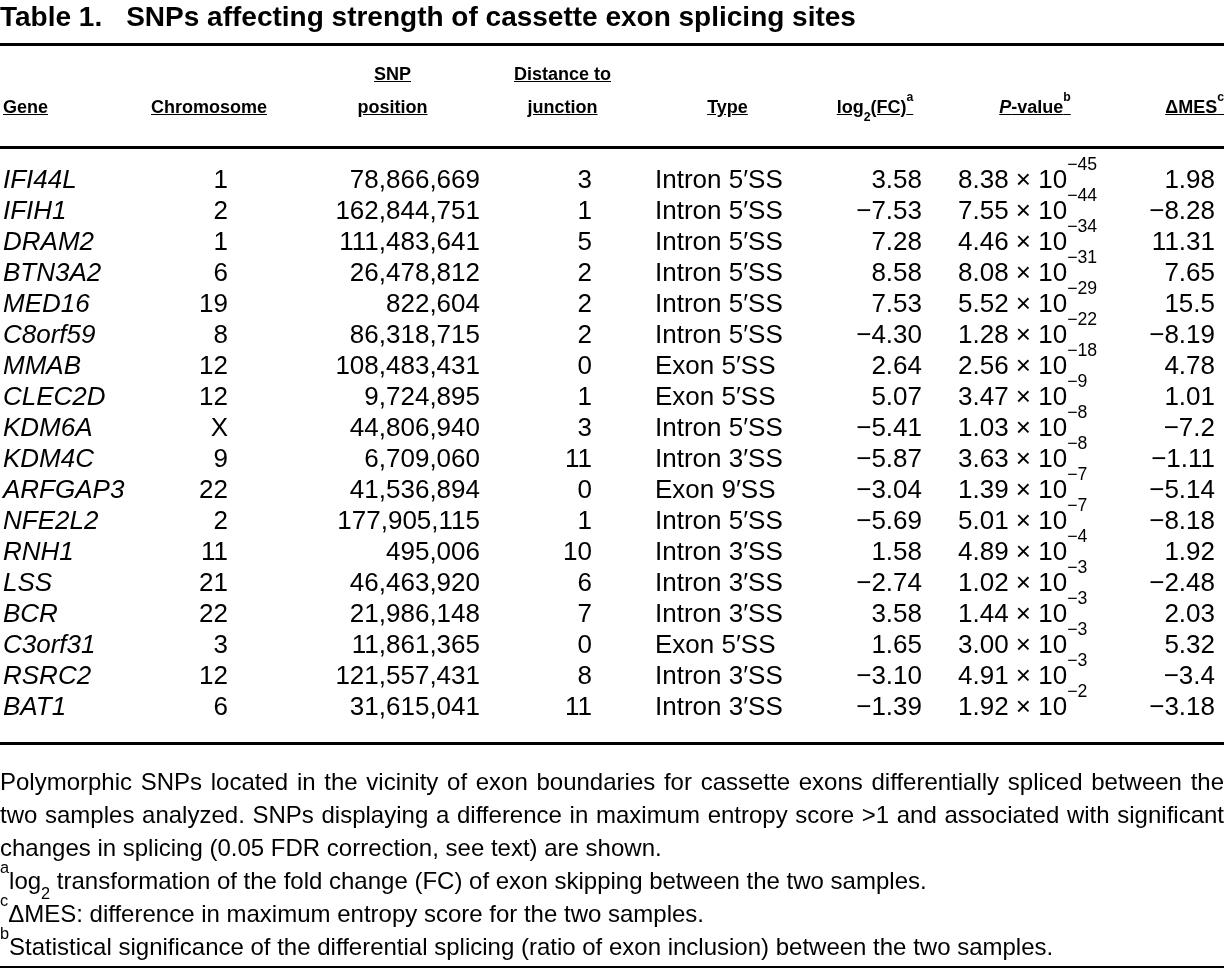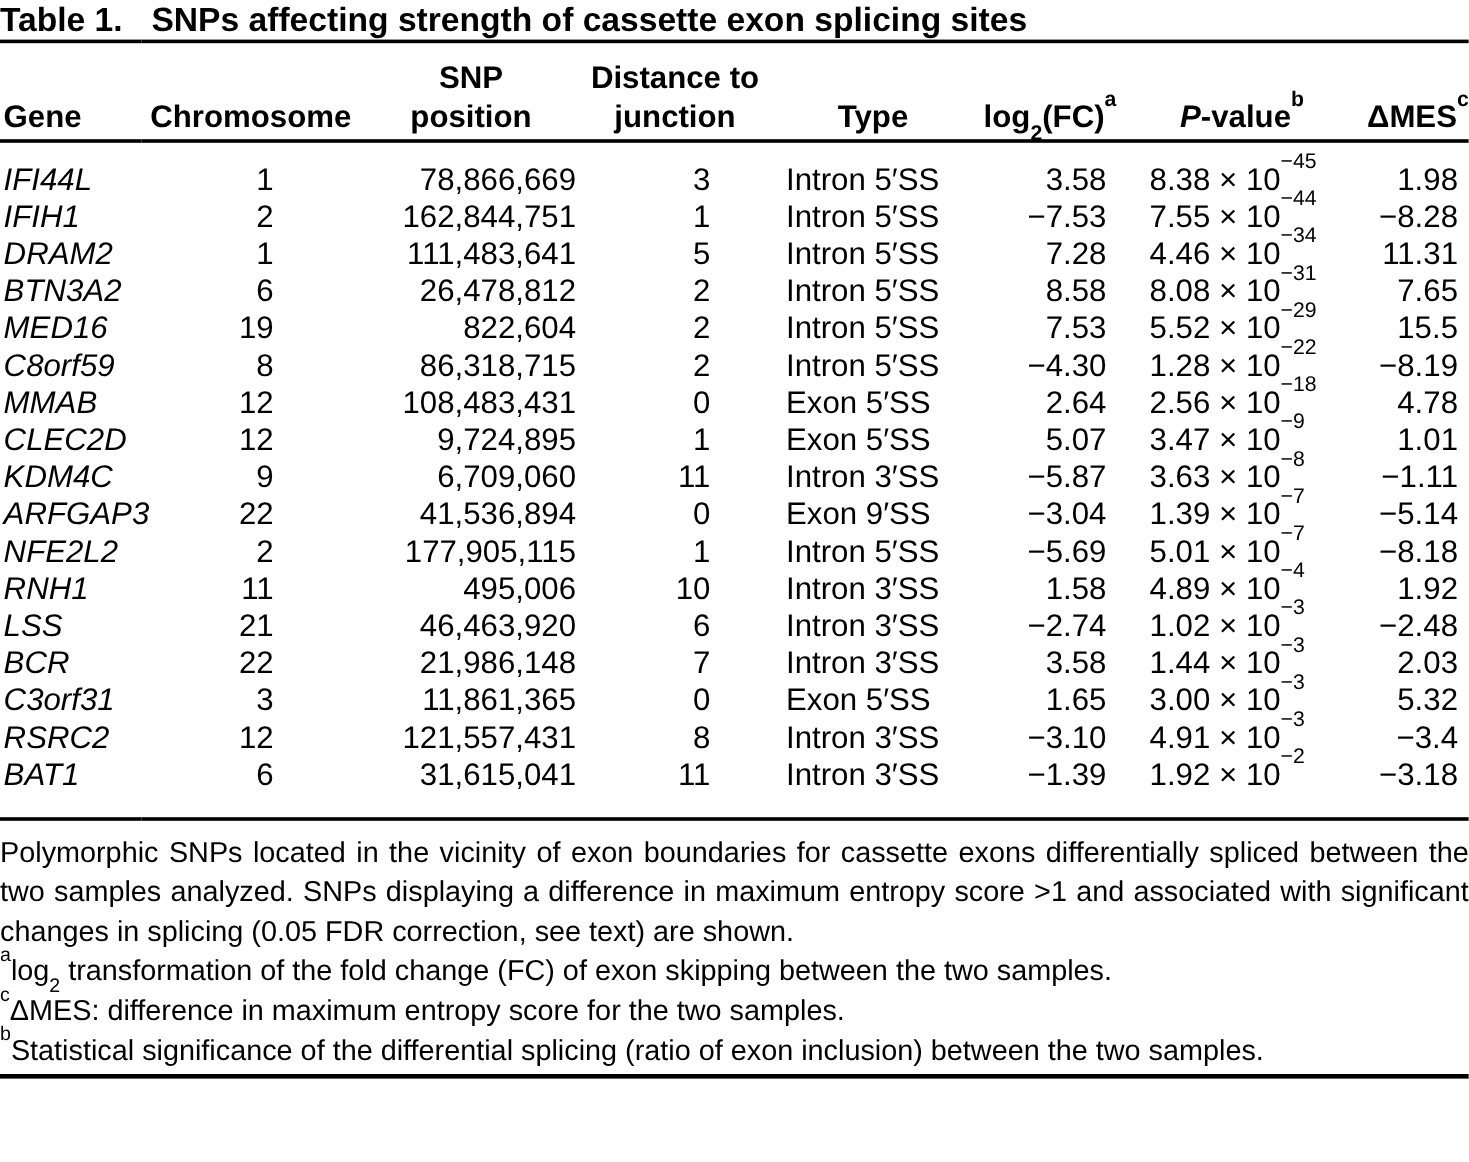--- a/index.html
+++ b/index.html
@@ -13,7 +13,7 @@
 
   
   .title-row {
-    height: 33px;
+    height: 43px;
     line-height: 33px;
     font-size: 28px;
     font-weight: bold;

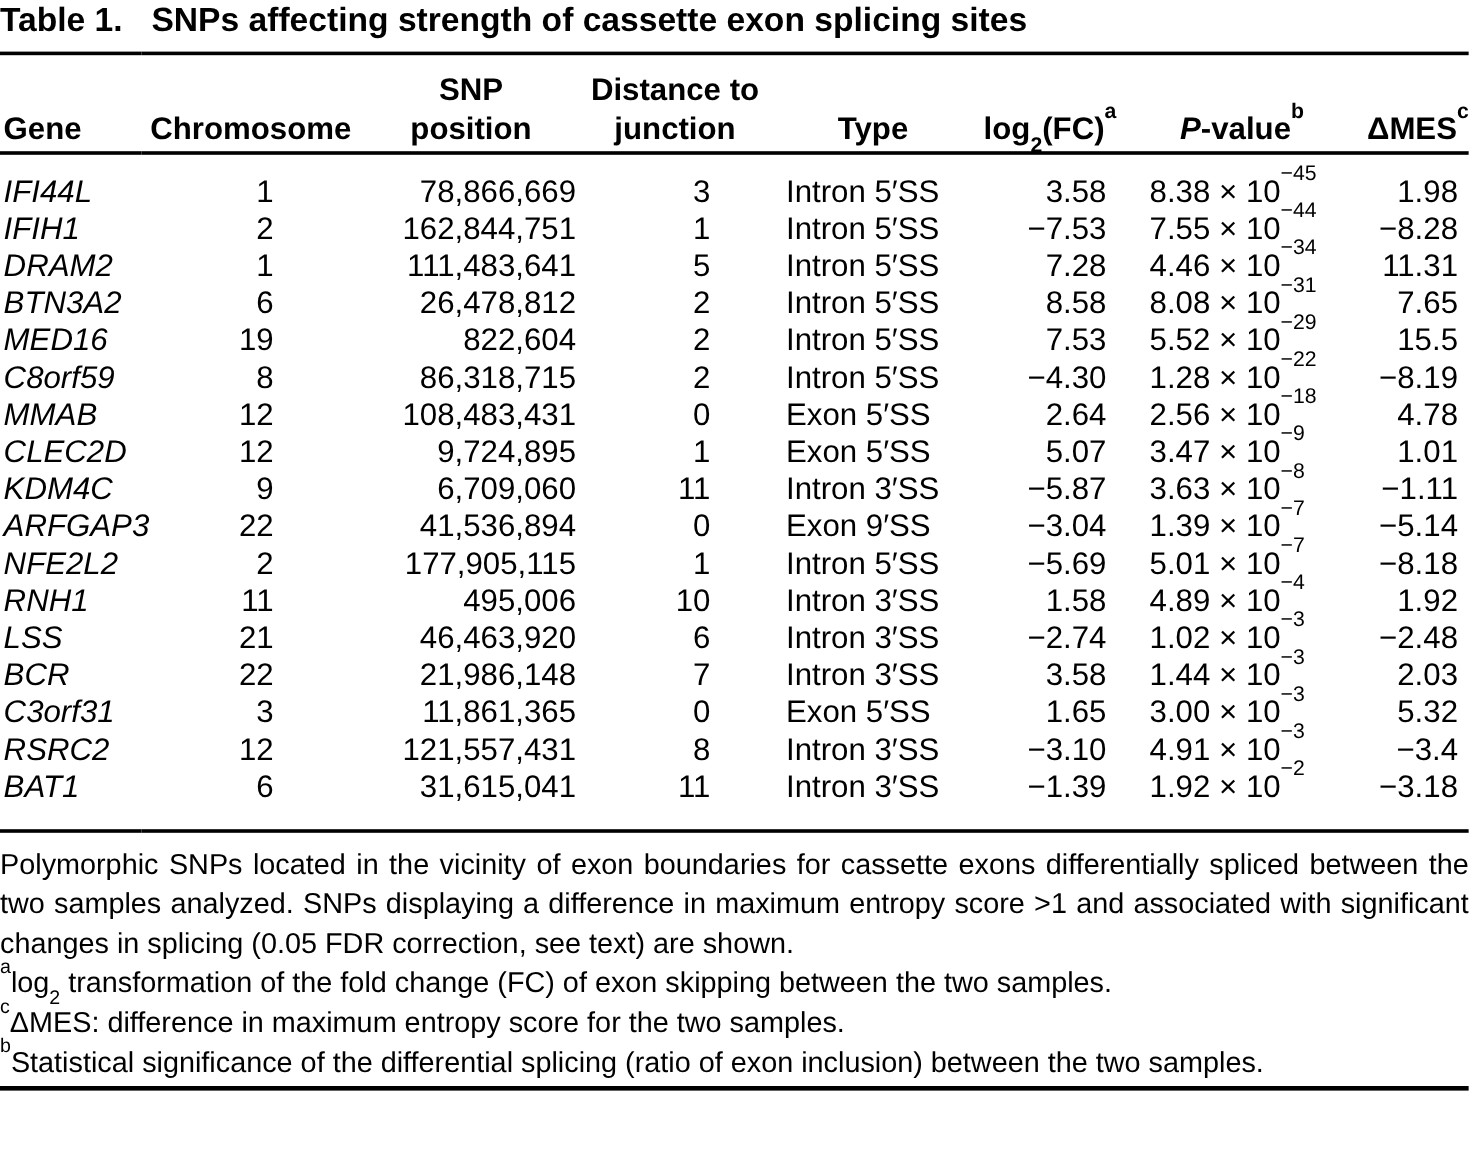--- a/index.html
+++ b/index.html
@@ -31,9 +31,10 @@
   thead th {
     border-bottom: 3px solid #000;
     vertical-align: bottom;
-    font-size: 26px;
+    font-size: 18px;
     font-weight: bold;
-    padding: 12px 0 2px 0;
+    padding: 12px 0 22px 0;
+    text-decoration: underline;
   }
   thead th .hl { line-height: 33px; }
   tbody td {

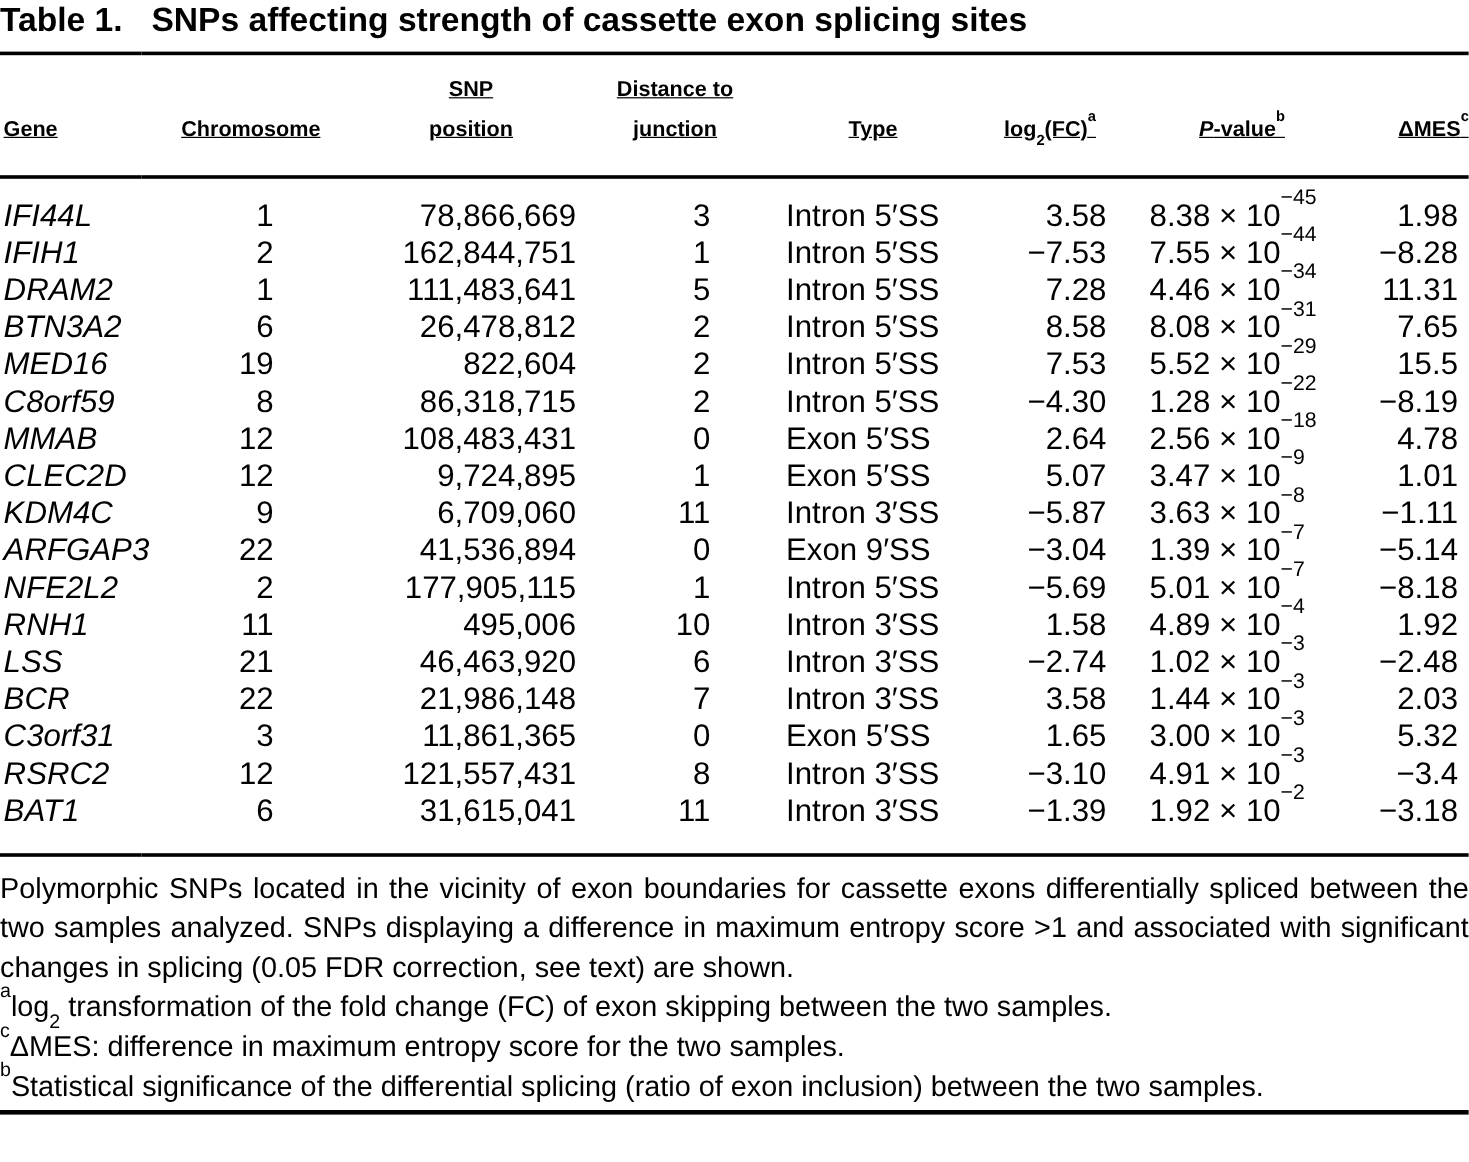--- a/index.html
+++ b/index.html
@@ -216,6 +216,16 @@
           <td class="c-mes">1.01</td>
         </tr>
         <tr>
+          <td class="c-gene">KDM6A</td>
+          <td class="c-chr">X</td>
+          <td class="c-pos">44,806,940</td>
+          <td class="c-dist">3</td>
+          <td class="c-type">Intron 5′SS</td>
+          <td class="c-fc">−5.41</td>
+          <td class="c-pval"><span>1.03 × 10</span><sup>−8</sup></td>
+          <td class="c-mes">−7.2</td>
+        </tr>
+        <tr>
           <td class="c-gene">KDM4C</td>
           <td class="c-chr">9</td>
           <td class="c-pos">6,709,060</td>

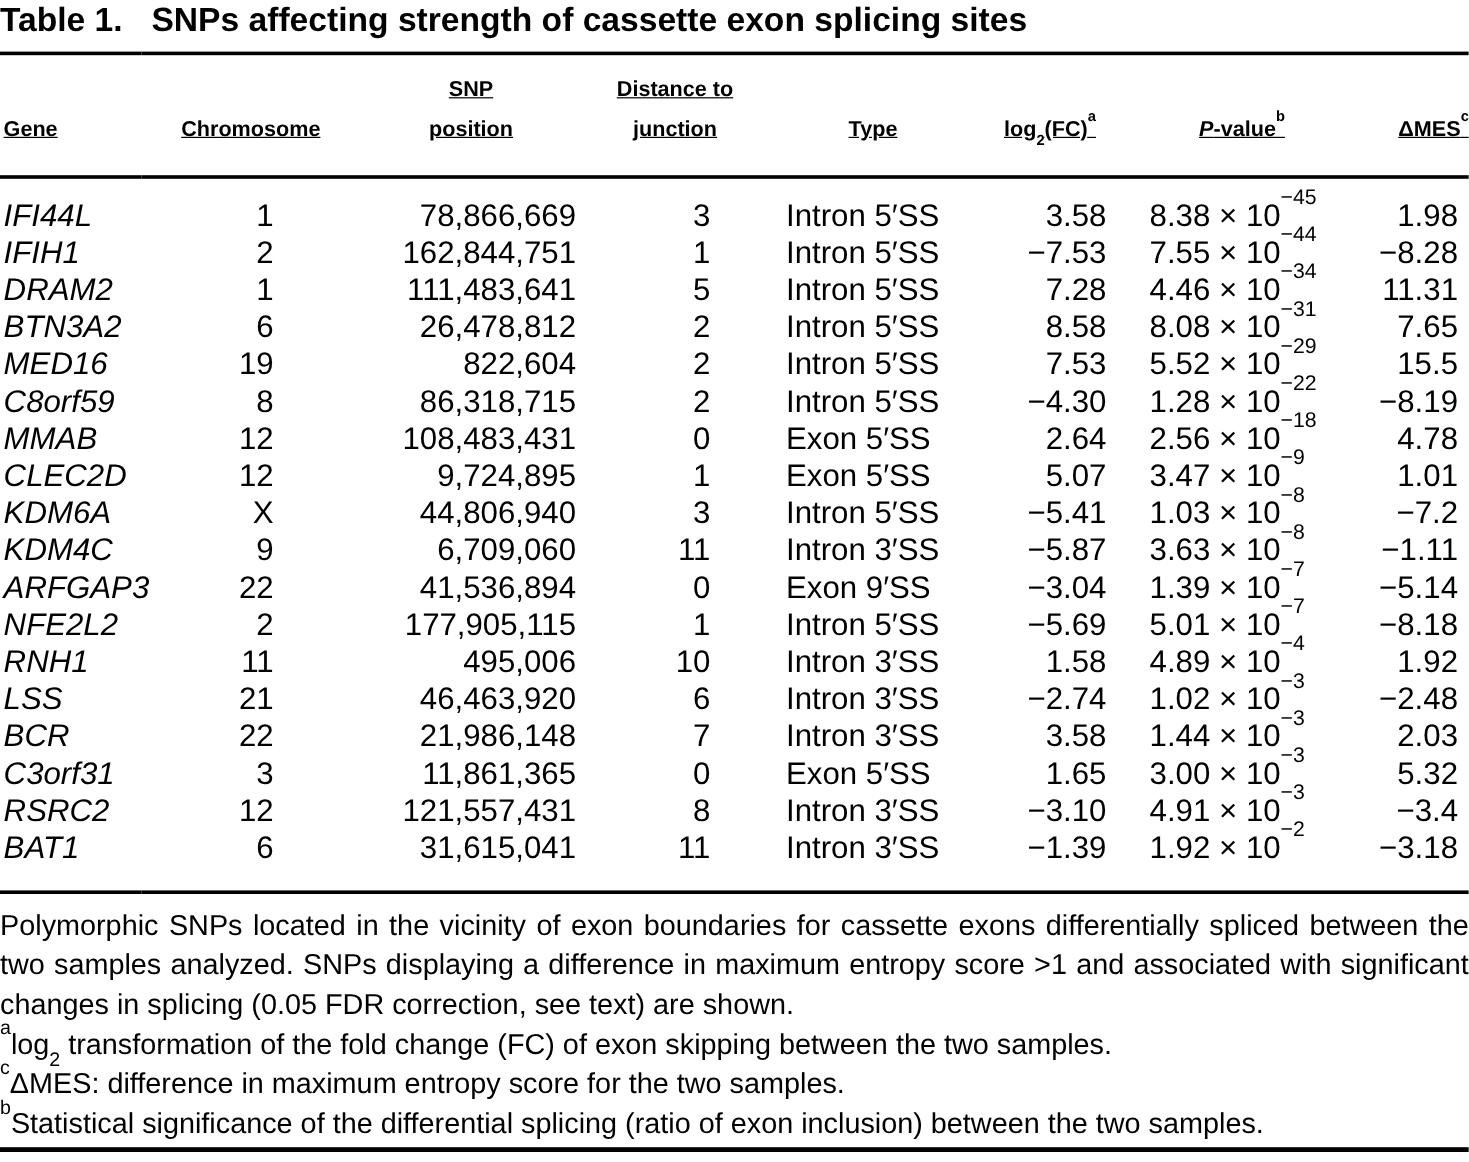--- a/index.html
+++ b/index.html
@@ -67,7 +67,7 @@
 
   
   .footnotes {
-    padding-top: 10px;
+    padding-top: 20px;
     font-size: 24px;
     line-height: 33px;
   }

